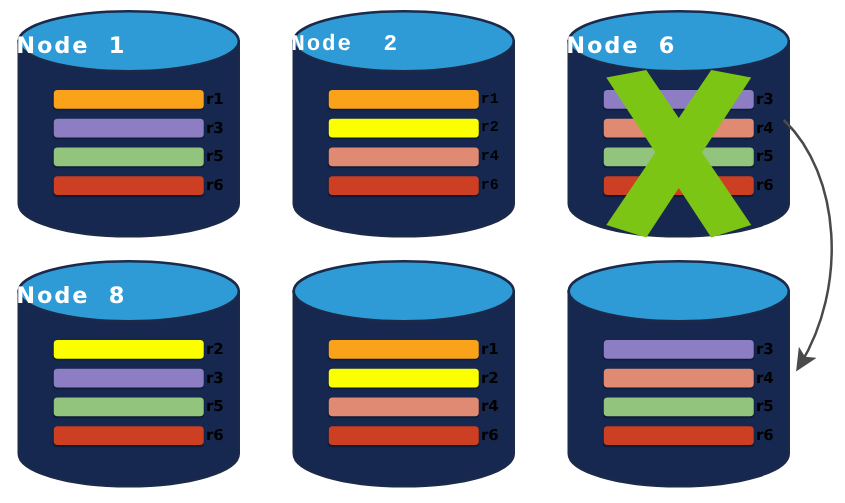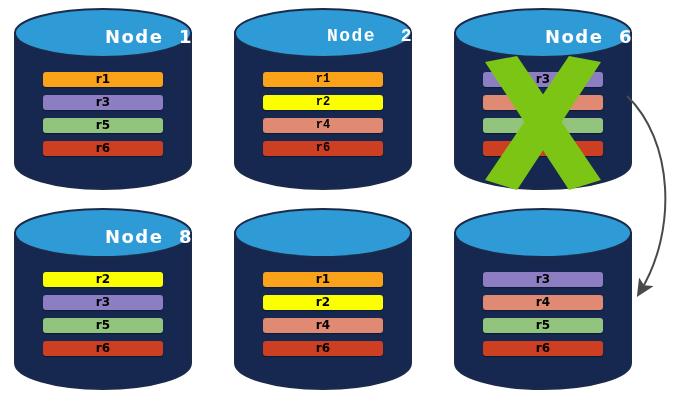--- a/index.html
+++ b/index.html
@@ -34,7 +34,7 @@
     left: 0;
     top: 18px;
     width: 180px;
-    text-align: right;
+    text-align: left;
     color: #ffffff;
     font-size: 18px;
     font-weight: bold;

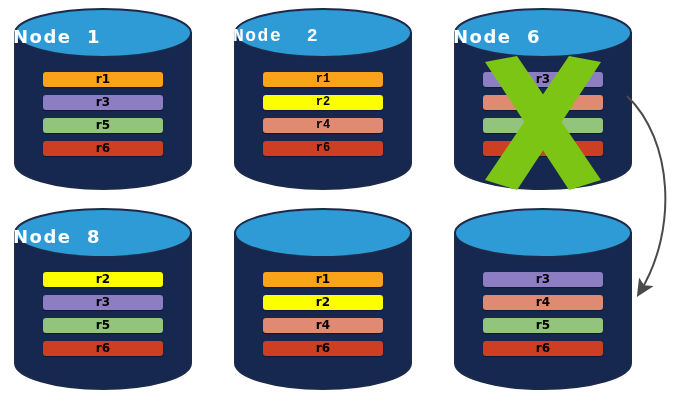--- a/index.html
+++ b/index.html
@@ -62,10 +62,11 @@
     width: 100%;
     height: 15px;
     line-height: 15px;
-    text-align: center;
+    text-align: right;
     font-size: 12px;
     font-weight: bold;
     color: #000000;
+    padding-left: 16px;
   }
   .x-mark {
     position: absolute;

